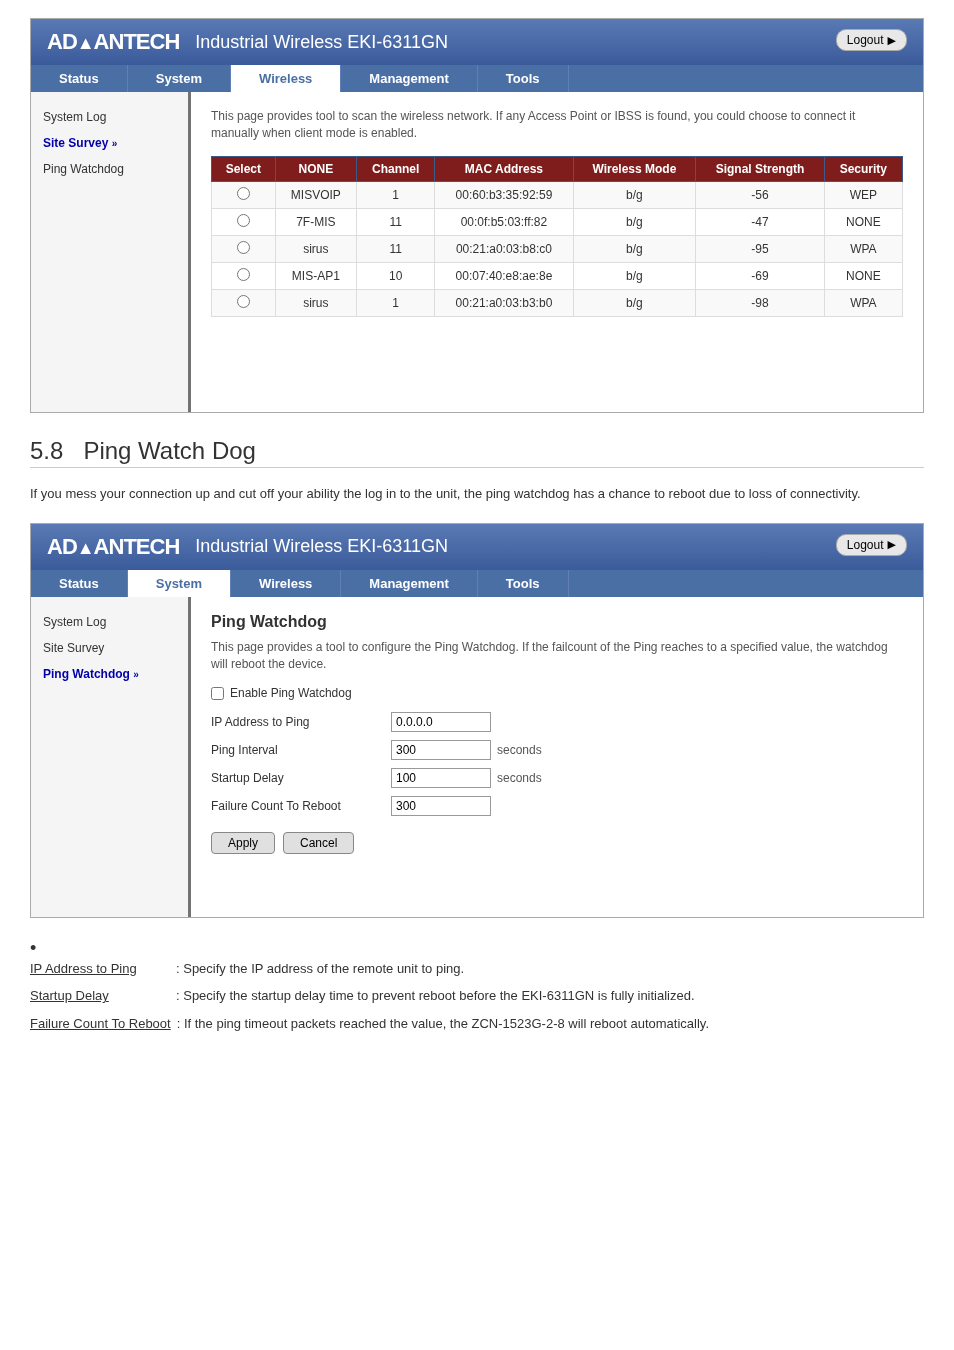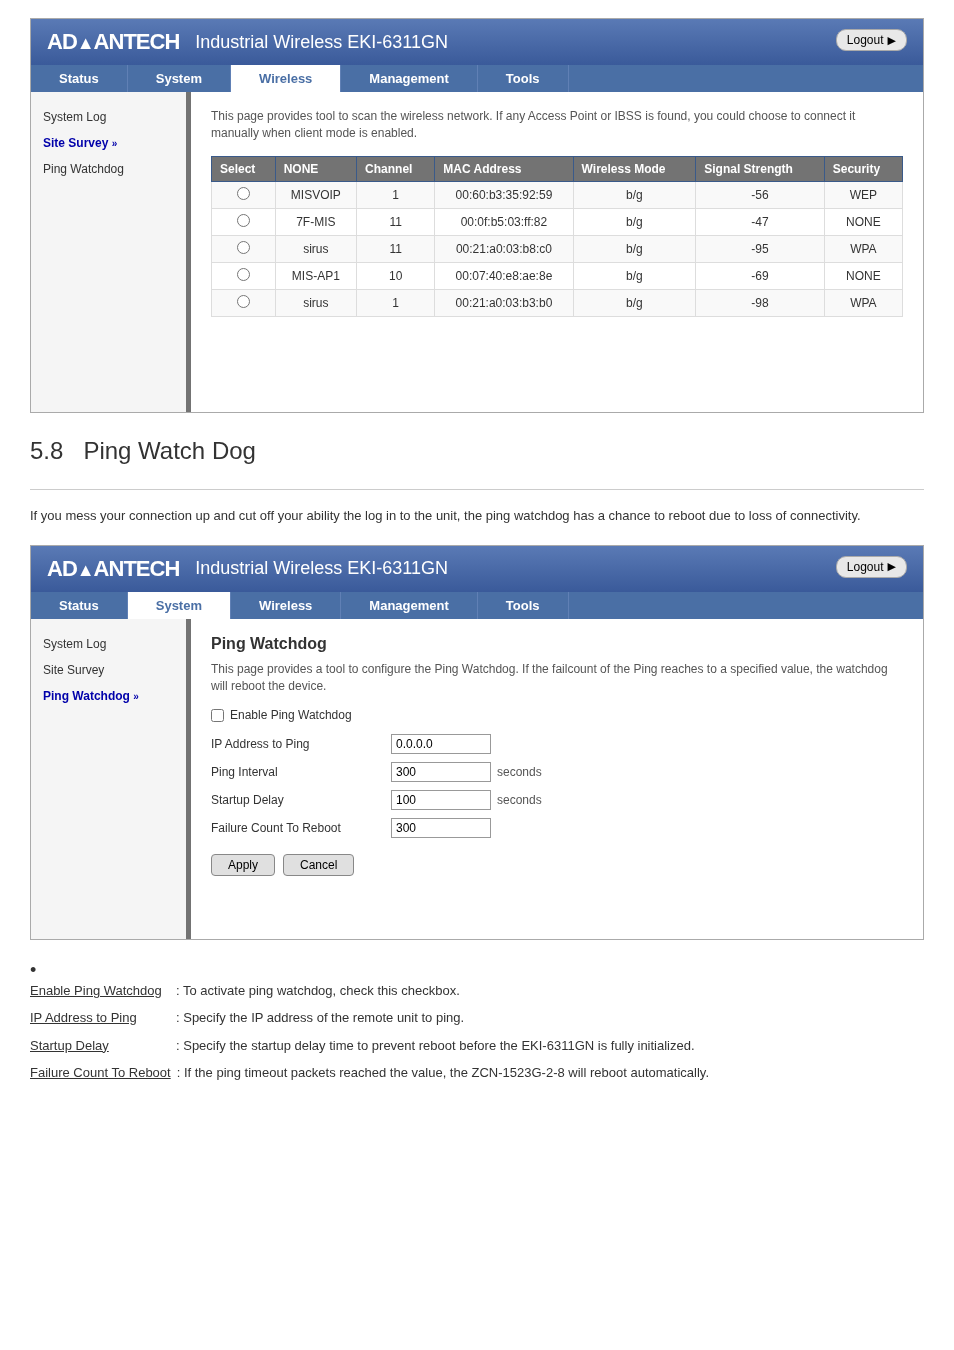--- a/index.html
+++ b/index.html
@@ -74,7 +74,7 @@
     
     .sidebar {
       width: 160px;
-      border-right: 5px solid #737373;
+      border-right: 3px solid #737373;
       background: #f5f5f5;
       padding: 12px 0;
     }

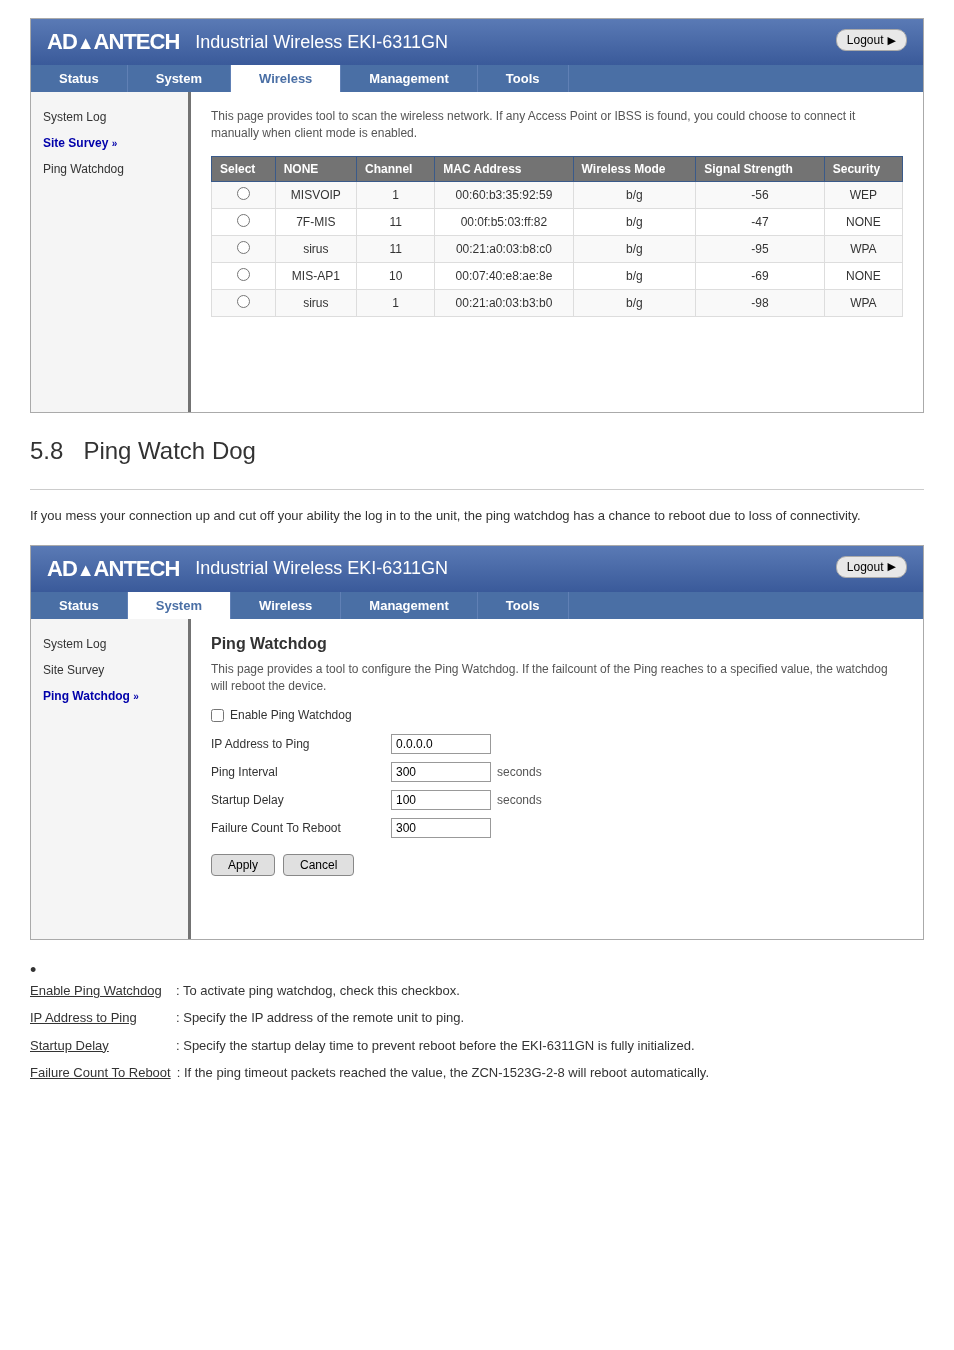--- a/index.html
+++ b/index.html
@@ -123,10 +123,10 @@
       font-size: 12px;
     }
     .data-table th {
-      background: #737373;
+      background: #7f1d1d;
       color: #fff;
       padding: 5px 8px;
-      text-align: left;
+      text-align: center;
       border: 1px solid #3a5a8a;
       font-weight: bold;
     }

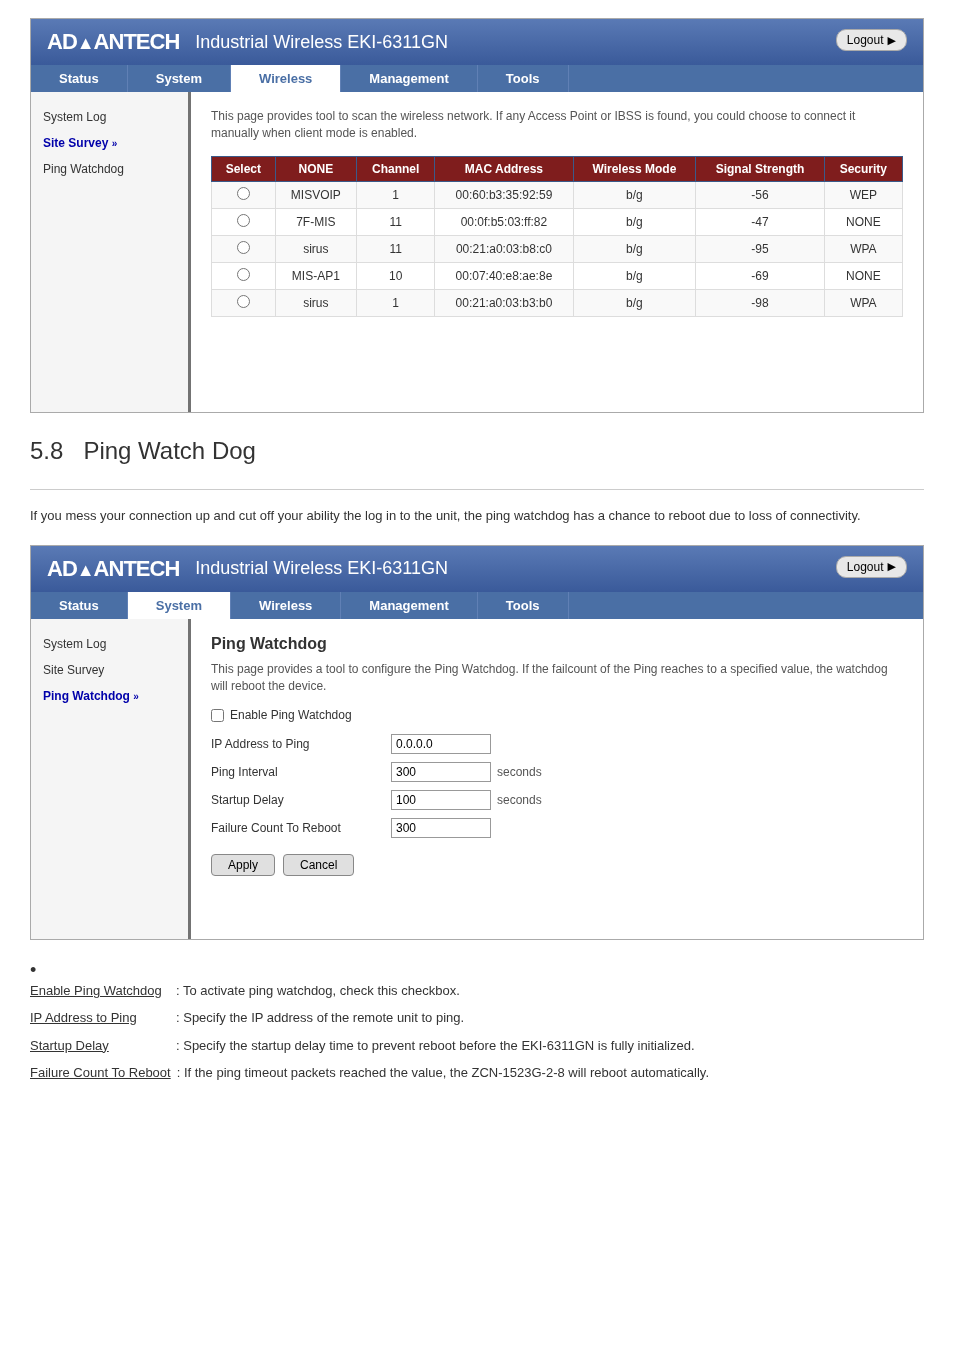--- a/index.html
+++ b/index.html
@@ -323,7 +323,7 @@
   </div>
 </div>
 
-<div style="margin: 24px 30px 24px;">
+<div style="margin: 24px 30px 2px;">
   <span style="font-size:24px;font-weight:normal;color:#333;">
     <span>5.8</span>
     &nbsp;

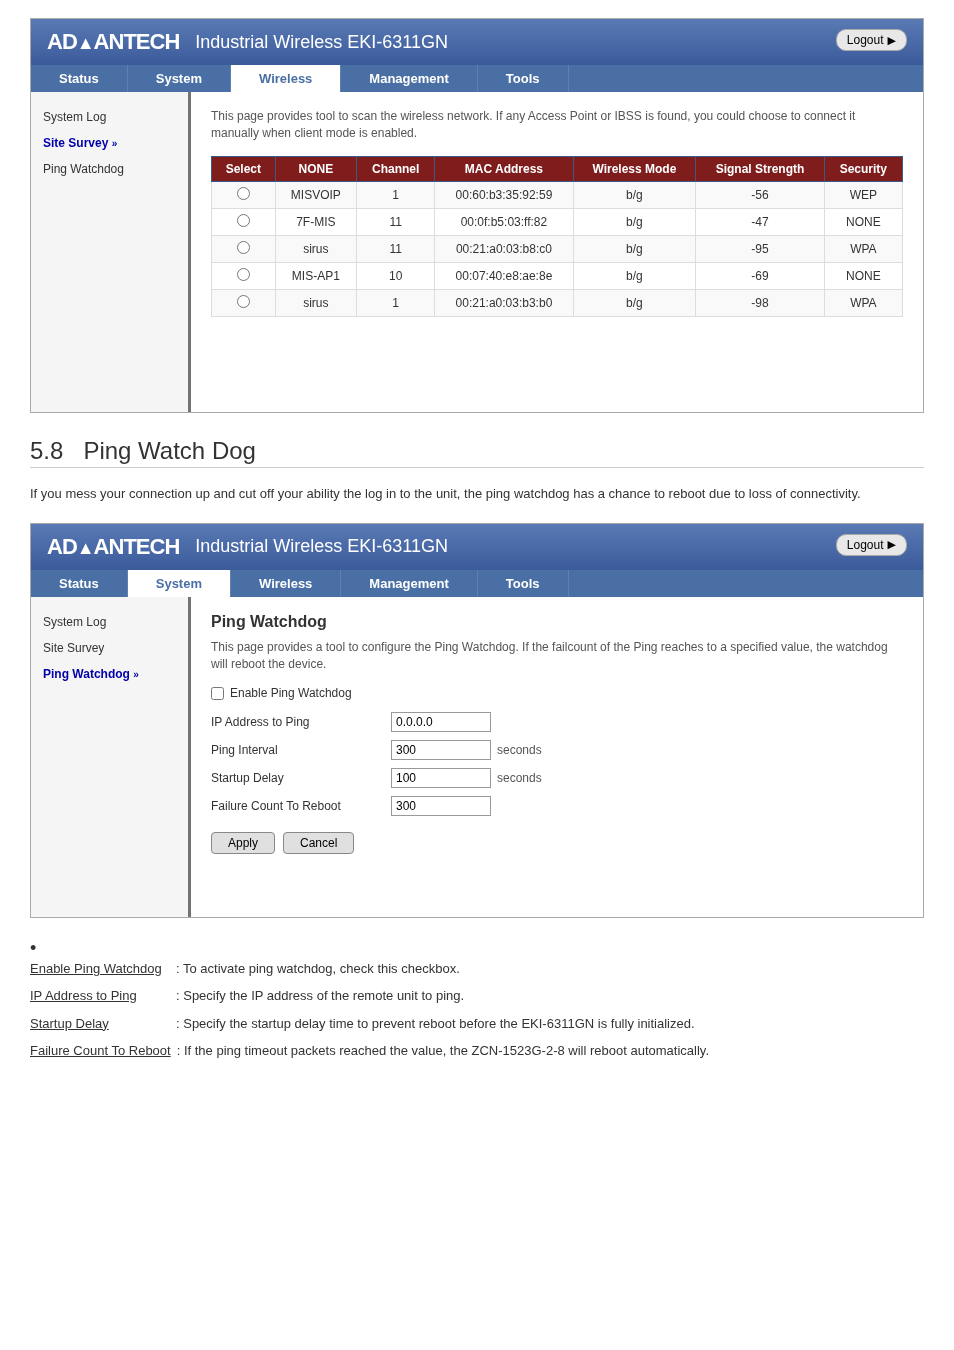--- a/index.html
+++ b/index.html
@@ -407,9 +407,6 @@
   <span style="font-size:18px;">•</span>
   <div id="bullet-list">
       <div class="bullet-item">
-        <p><span class="underline-label">Enable Ping Watchdog</span><span>: To activate ping watchdog, check this checkbox.</span></p>
-      </div>
-      <div class="bullet-item">
         <p><span class="underline-label">IP Address to Ping</span><span>: Specify the IP address of the remote unit to ping.</span></p>
       </div>
       <div class="bullet-item">

